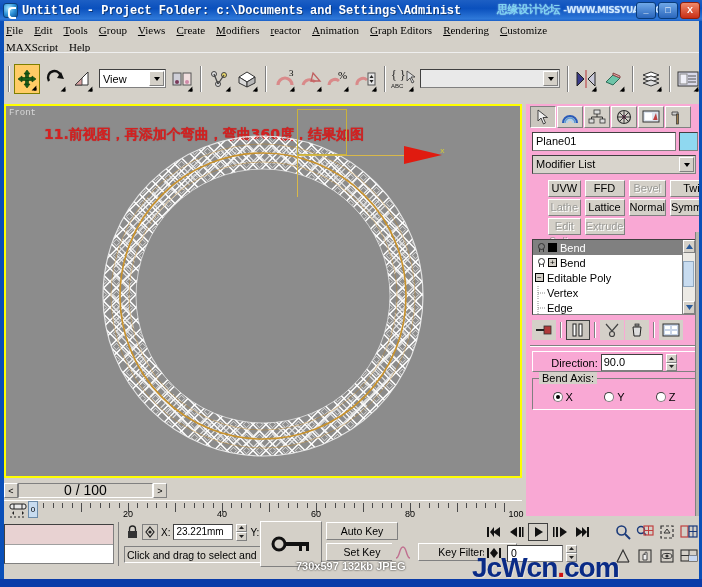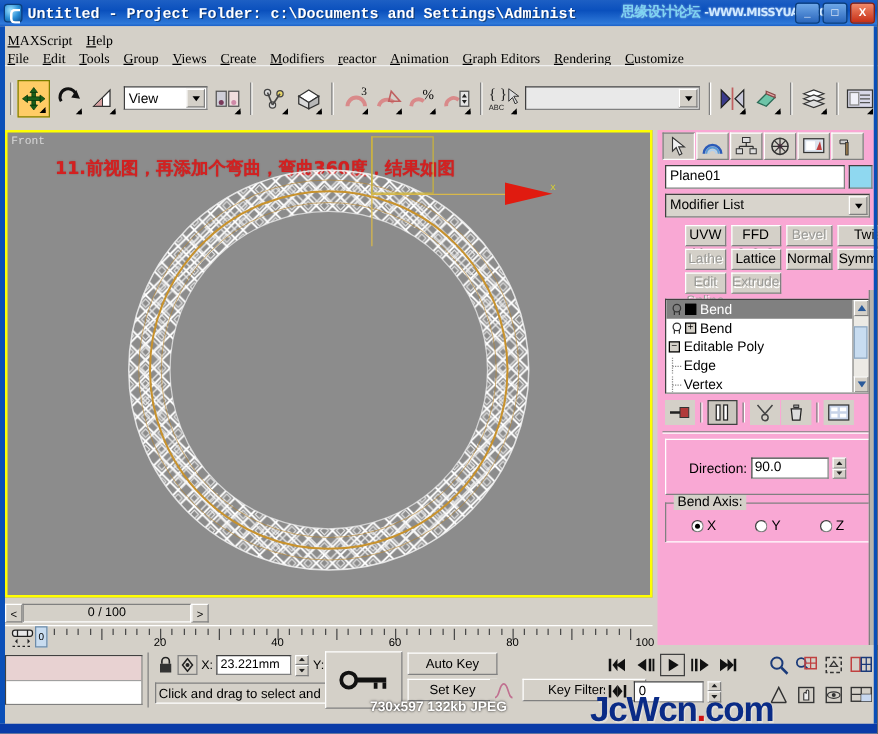--- a/index.html
+++ b/index.html
@@ -531,10 +531,6 @@
   <div class="rightblue"></div>
 
   <div class="menubar">
-    <div class="menurow" id="menu-row-2" style="margin-top:3px;">
-        <div class="menu-item"><span class="u">M</span><span>AXScript</span></div>
-        <div class="menu-item"><span class="u">H</span><span>elp</span></div>
-      </div>
     <div class="menurow" id="menu-row-1">
         <div class="menu-item"><span class="u">F</span><span>ile</span></div>
         <div class="menu-item"><span class="u">E</span><span>dit</span></div>
@@ -548,6 +544,10 @@
         <div class="menu-item"><span class="u">G</span><span>raph Editors</span></div>
         <div class="menu-item"><span class="u">R</span><span>endering</span></div>
         <div class="menu-item"><span class="u">C</span><span>ustomize</span></div>
+      </div>
+    <div class="menurow" id="menu-row-2" style="margin-top:3px;">
+        <div class="menu-item"><span class="u">M</span><span>AXScript</span></div>
+        <div class="menu-item"><span class="u">H</span><span>elp</span></div>
       </div>
   </div>
 

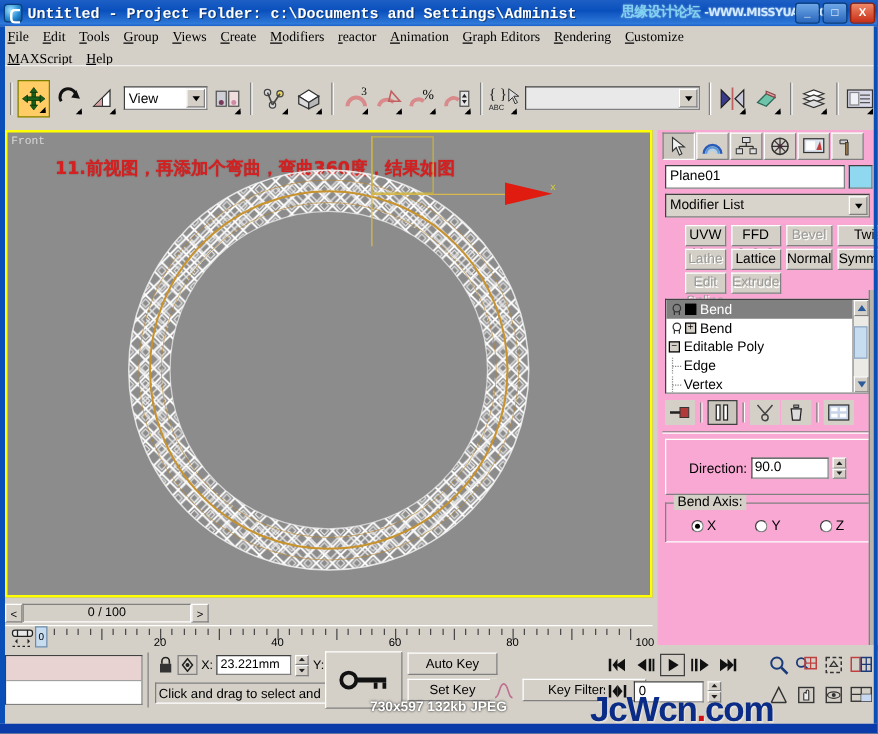--- a/index.html
+++ b/index.html
@@ -855,7 +855,7 @@
                 <line x1="3" y1="7" x2="11" y2="7" stroke="#888" stroke-dasharray="1 1"></line>
               </svg>
             </span>
-            <span>Edge</span>
+            <span>Vertex</span>
           </div>
           <div class="stack-row">
             <span class="tree-ind">
@@ -864,7 +864,7 @@
                 <line x1="3" y1="7" x2="11" y2="7" stroke="#888" stroke-dasharray="1 1"></line>
               </svg>
             </span>
-            <span>Vertex</span>
+            <span>Edge</span>
           </div>
         </div>
       <div class="stack-scroll">

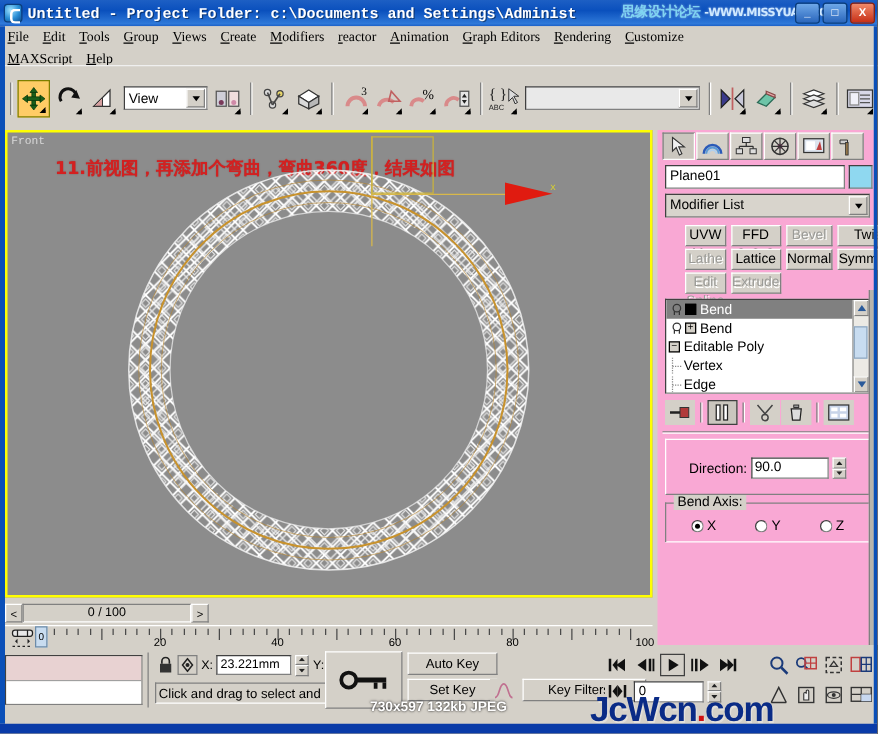--- a/index.html
+++ b/index.html
@@ -293,7 +293,7 @@
   .rollout {
     margin:4px 6px 3px 6px;
     border:1px solid #fff; border-right-color:#808080;border-bottom-color:#808080;
-    padding:12px;
+    padding:0;
     position:relative;
   }
   .fieldrow {

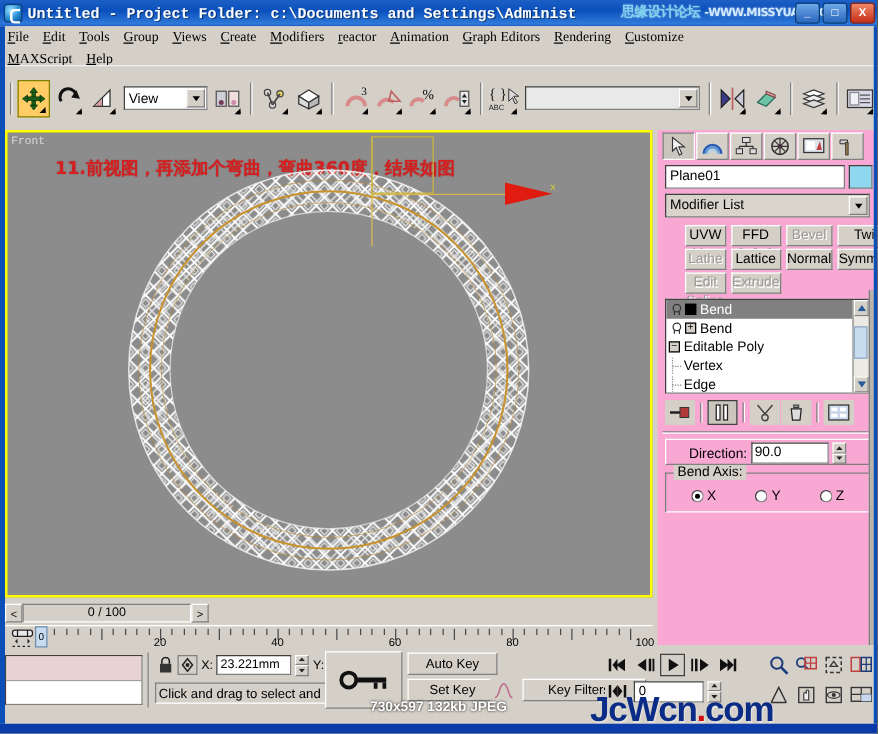--- a/index.html
+++ b/index.html
@@ -349,7 +349,7 @@
   .ts-field {
     flex:0 0 135px; height:15px; background:#d4d0c8;
     border:1px solid #808080;border-right-color:#fff;border-bottom-color:#fff;
-    font-size:10px;text-align:center;line-height:13px;
+    font-size:14px;text-align:center;line-height:13px;
   }
   .trackbar {
     position:absolute; left:4px; top:500px; width:518px; height:20px;

